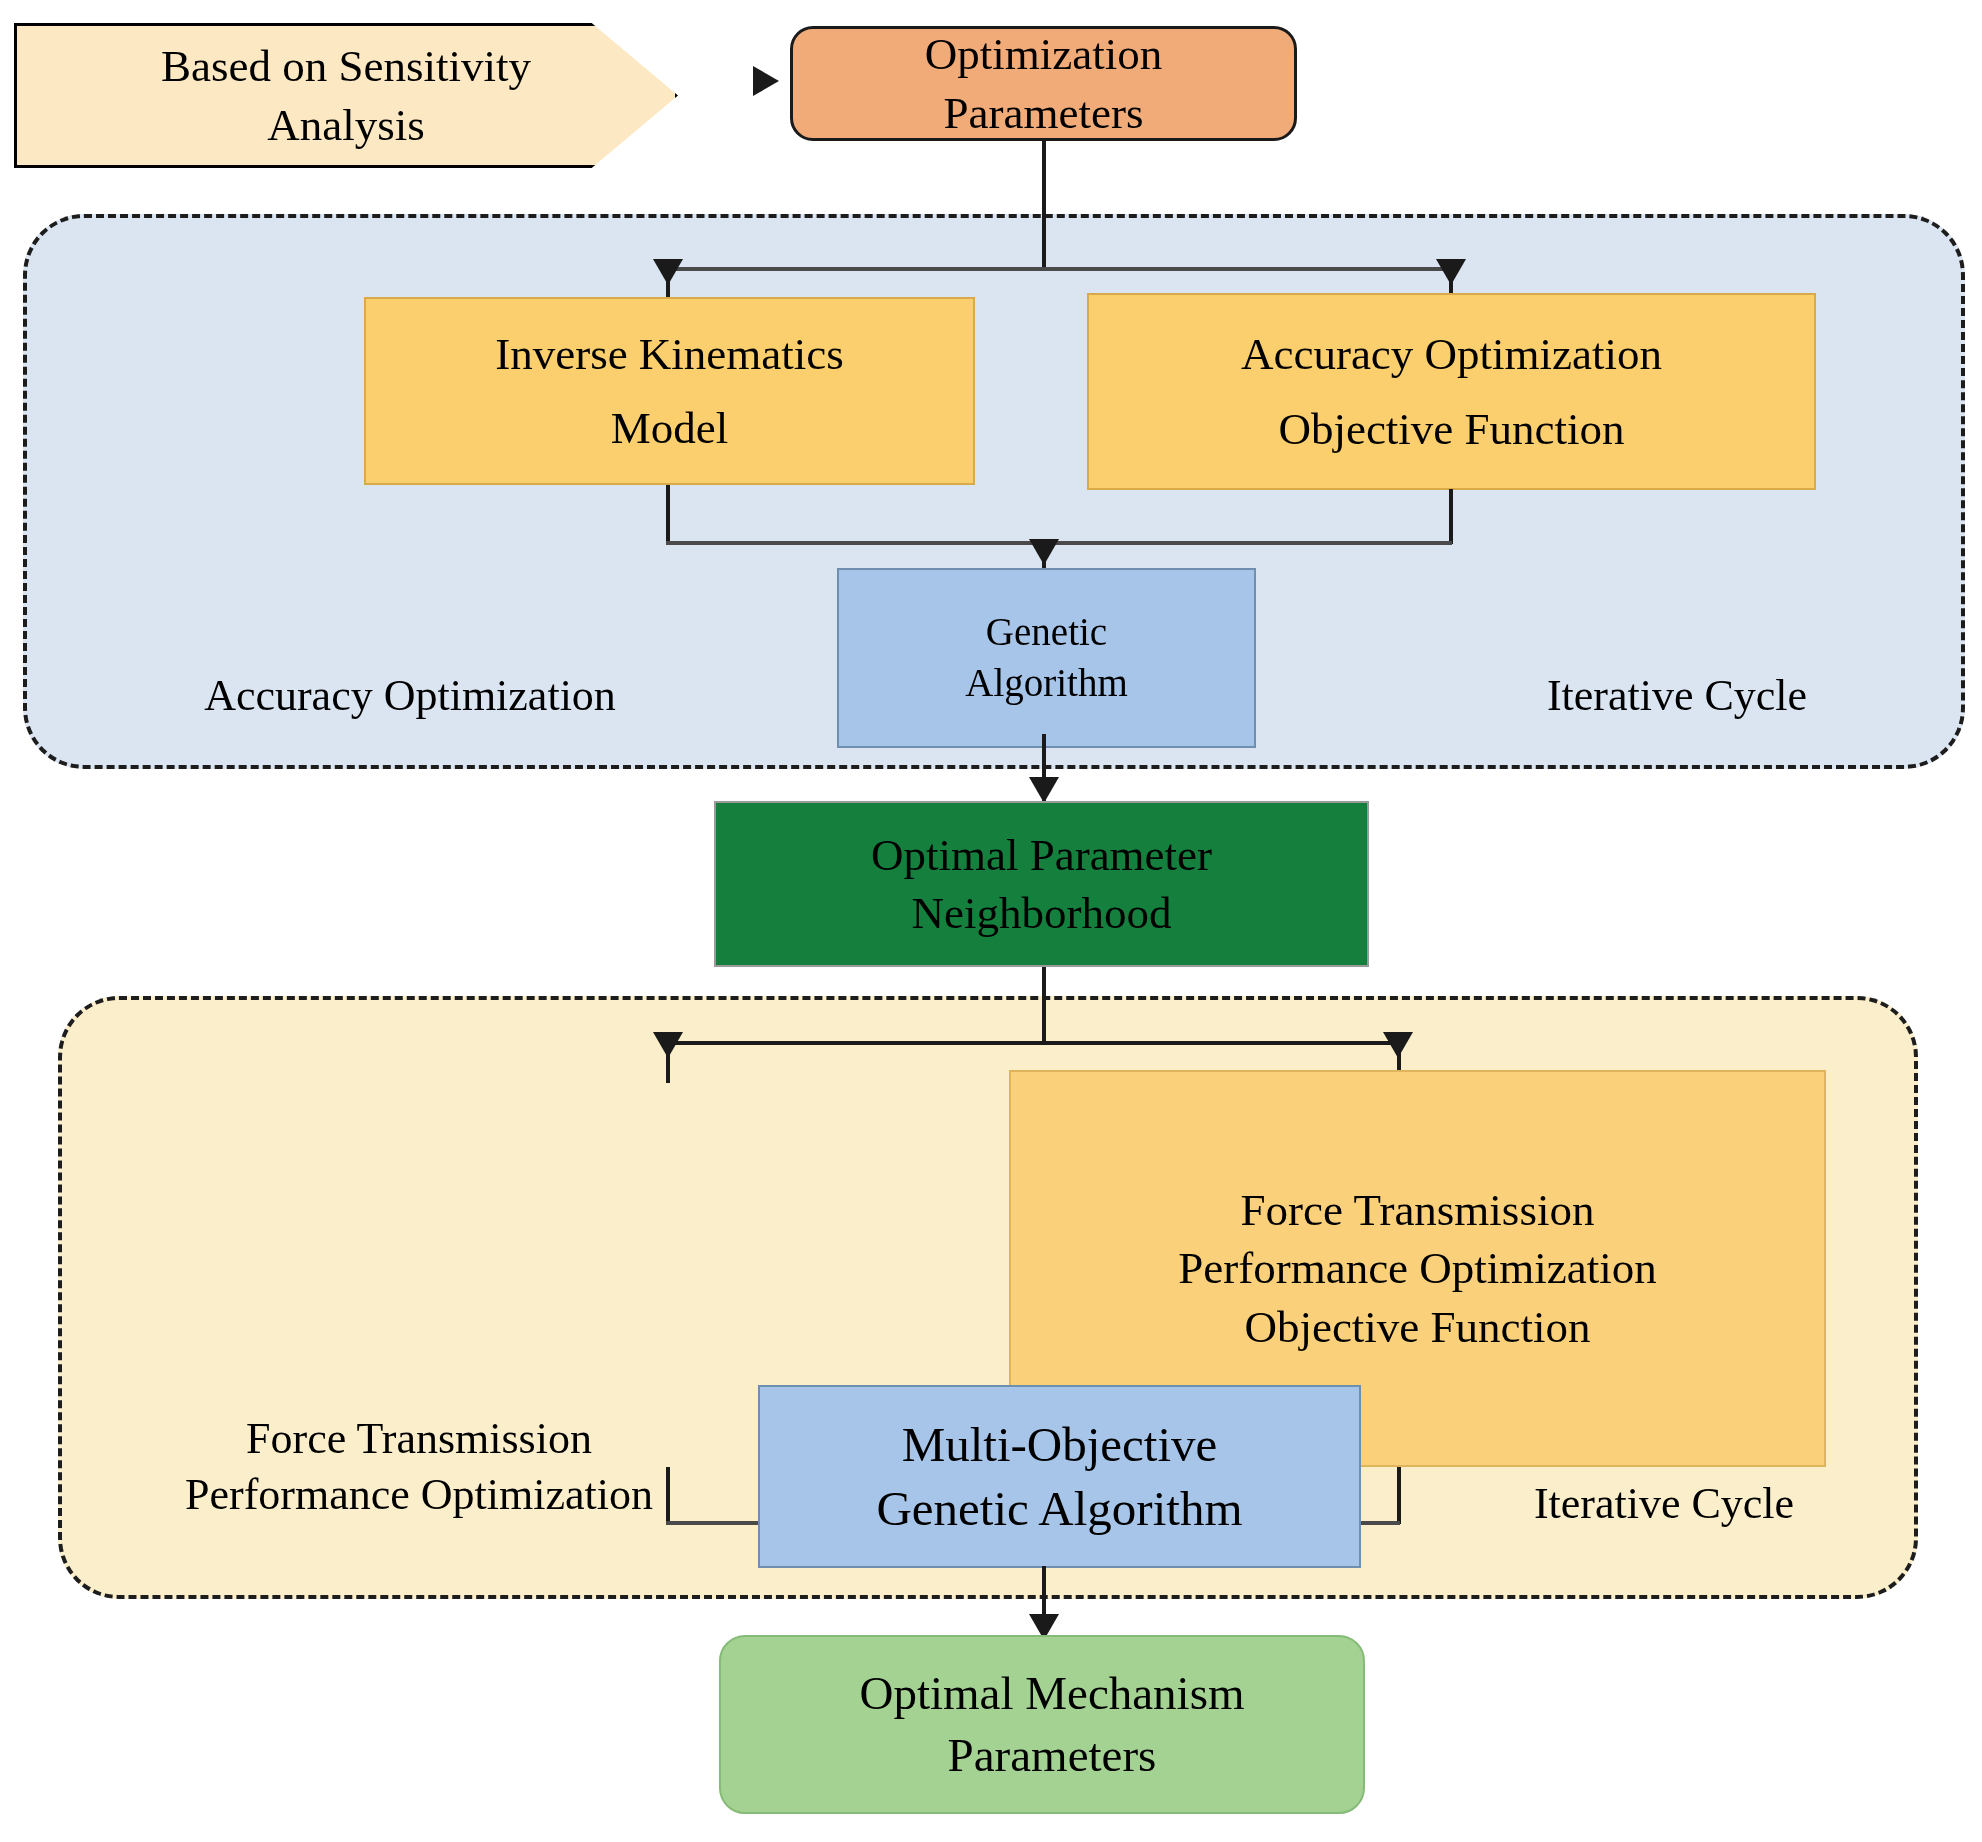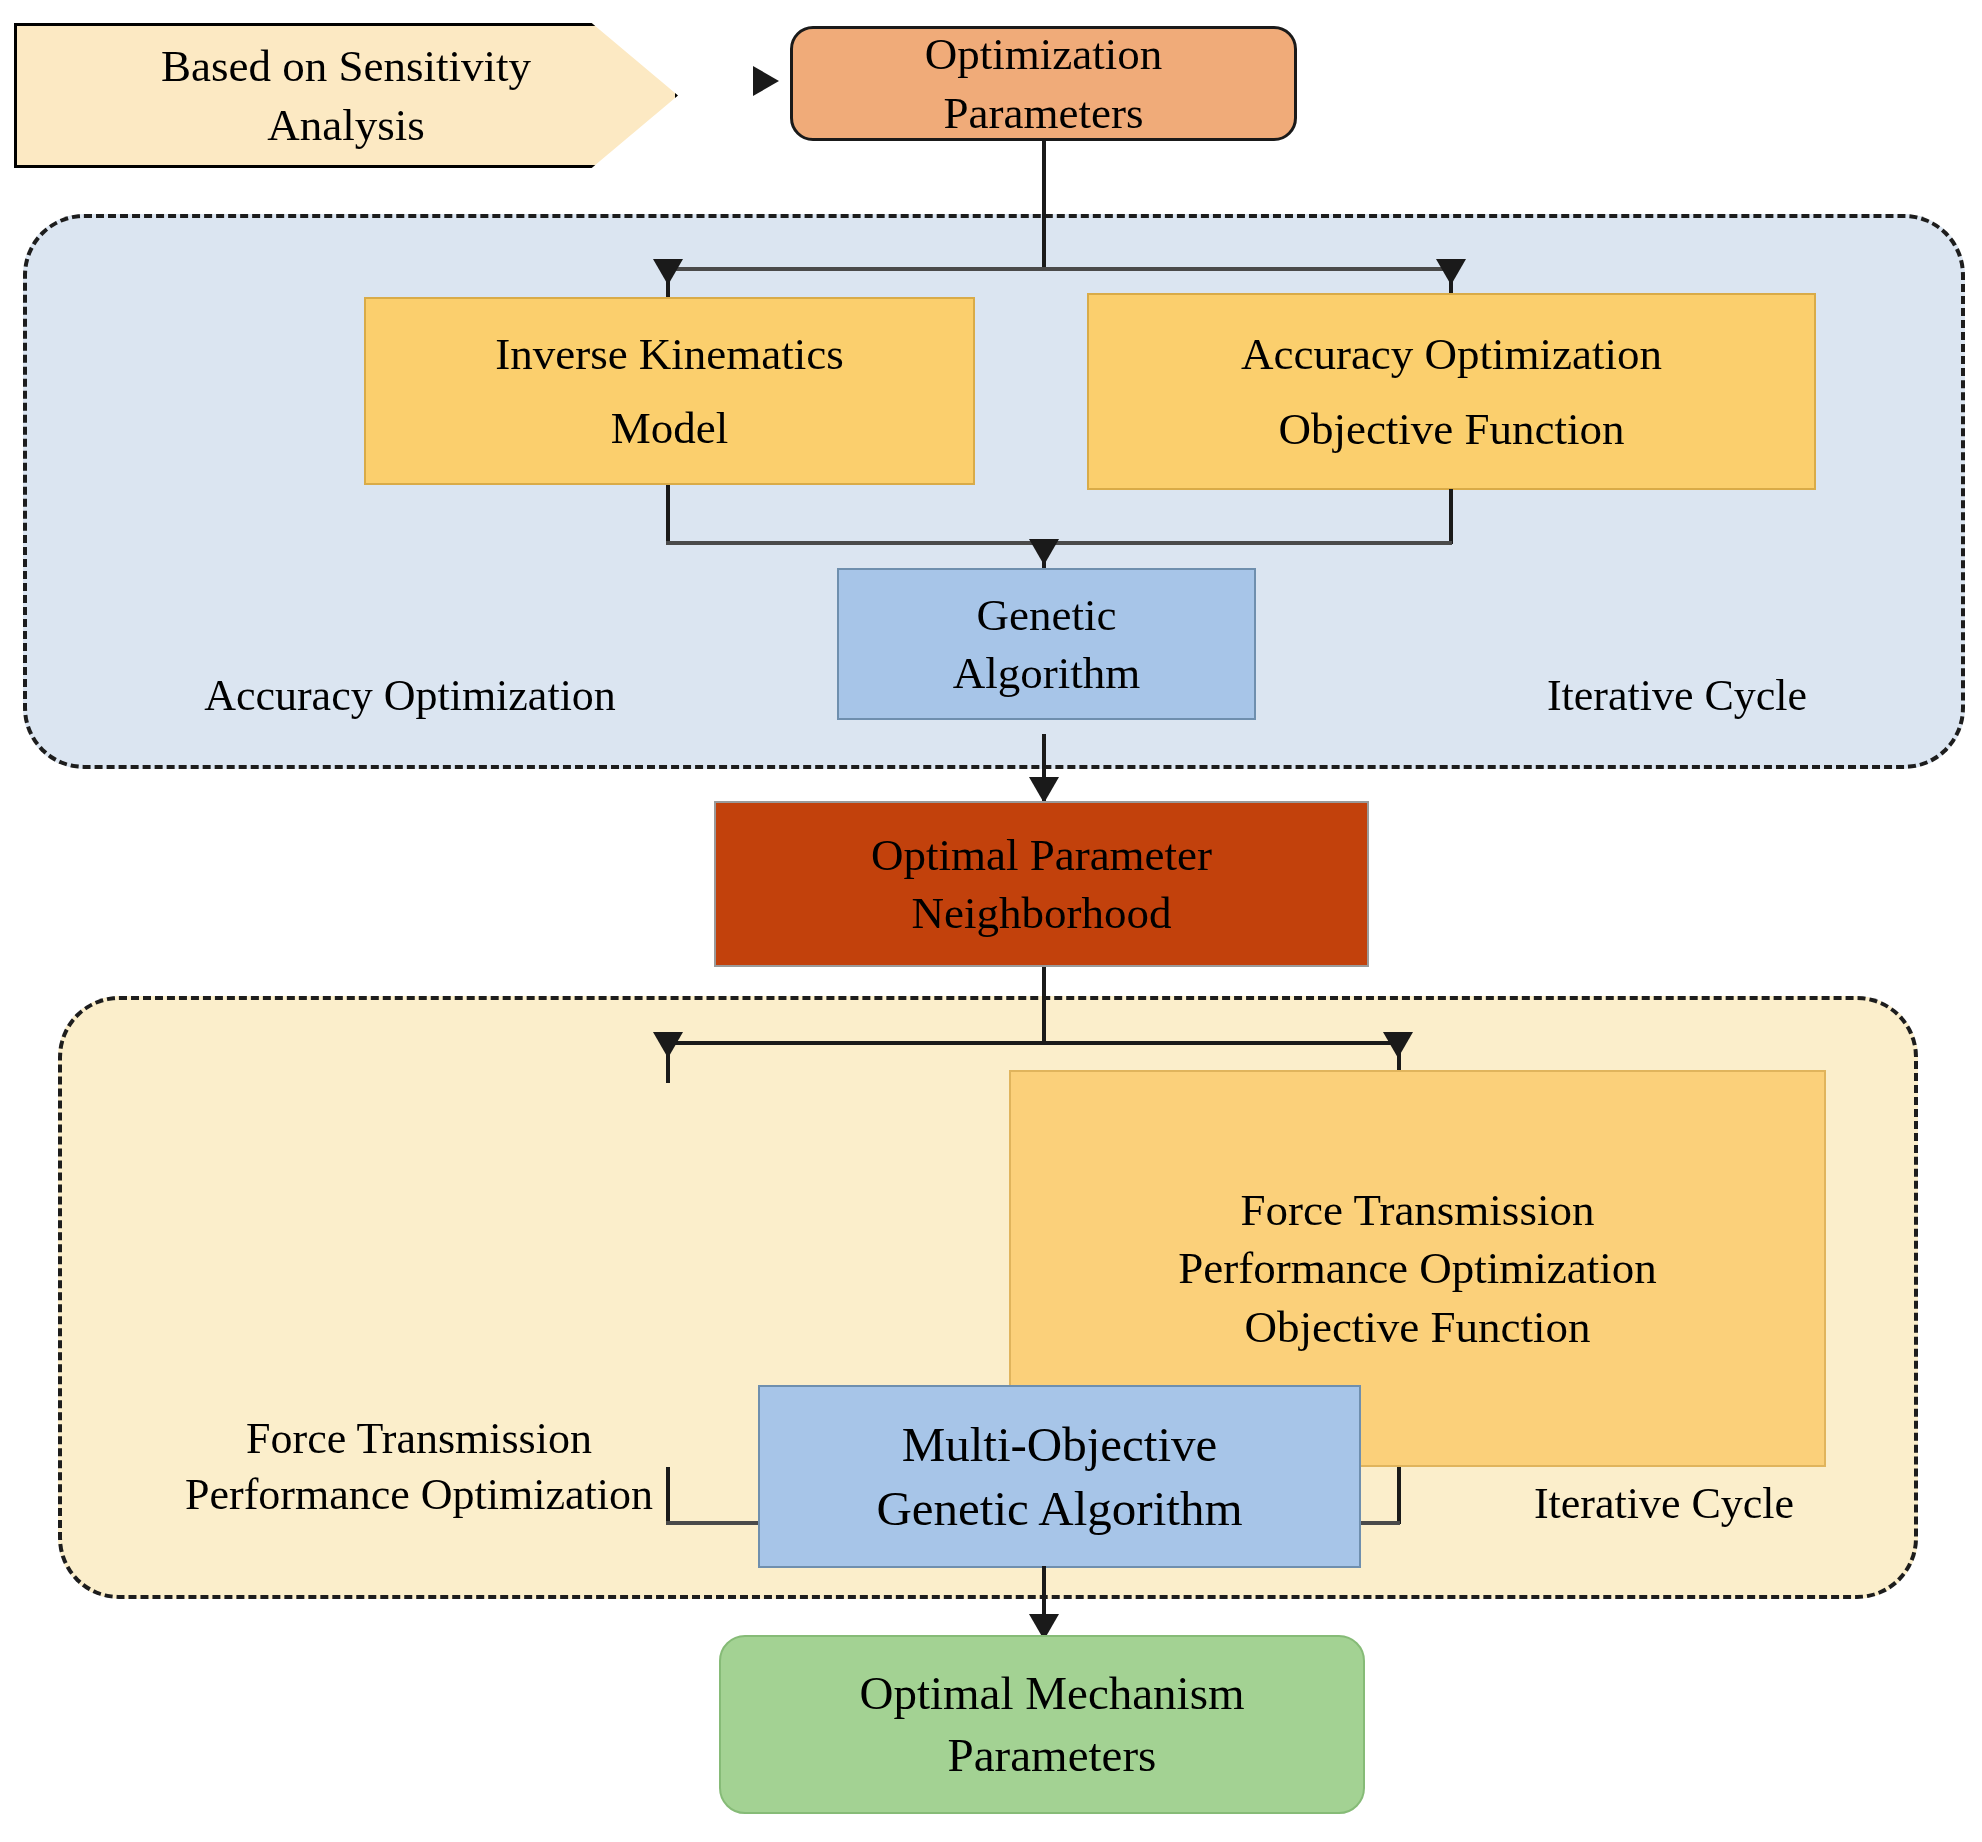--- a/index.html
+++ b/index.html
@@ -155,7 +155,7 @@
   <div class="vline" style="left:1042px; top:541px; height:28px;"></div>
   <div class="arrowdown" style="left:1029px; top:539px;"></div>
 
-  <div class="node bluebox" style="left:837px; top:568px; width:419px; height:152px; font-size:45px;">
+  <div class="node bluebox" style="left:837px; top:568px; width:419px; height:180px; font-size:39px;">
     <span class="ln">Genetic</span>
     <span class="ln">Algorithm</span>
   </div>

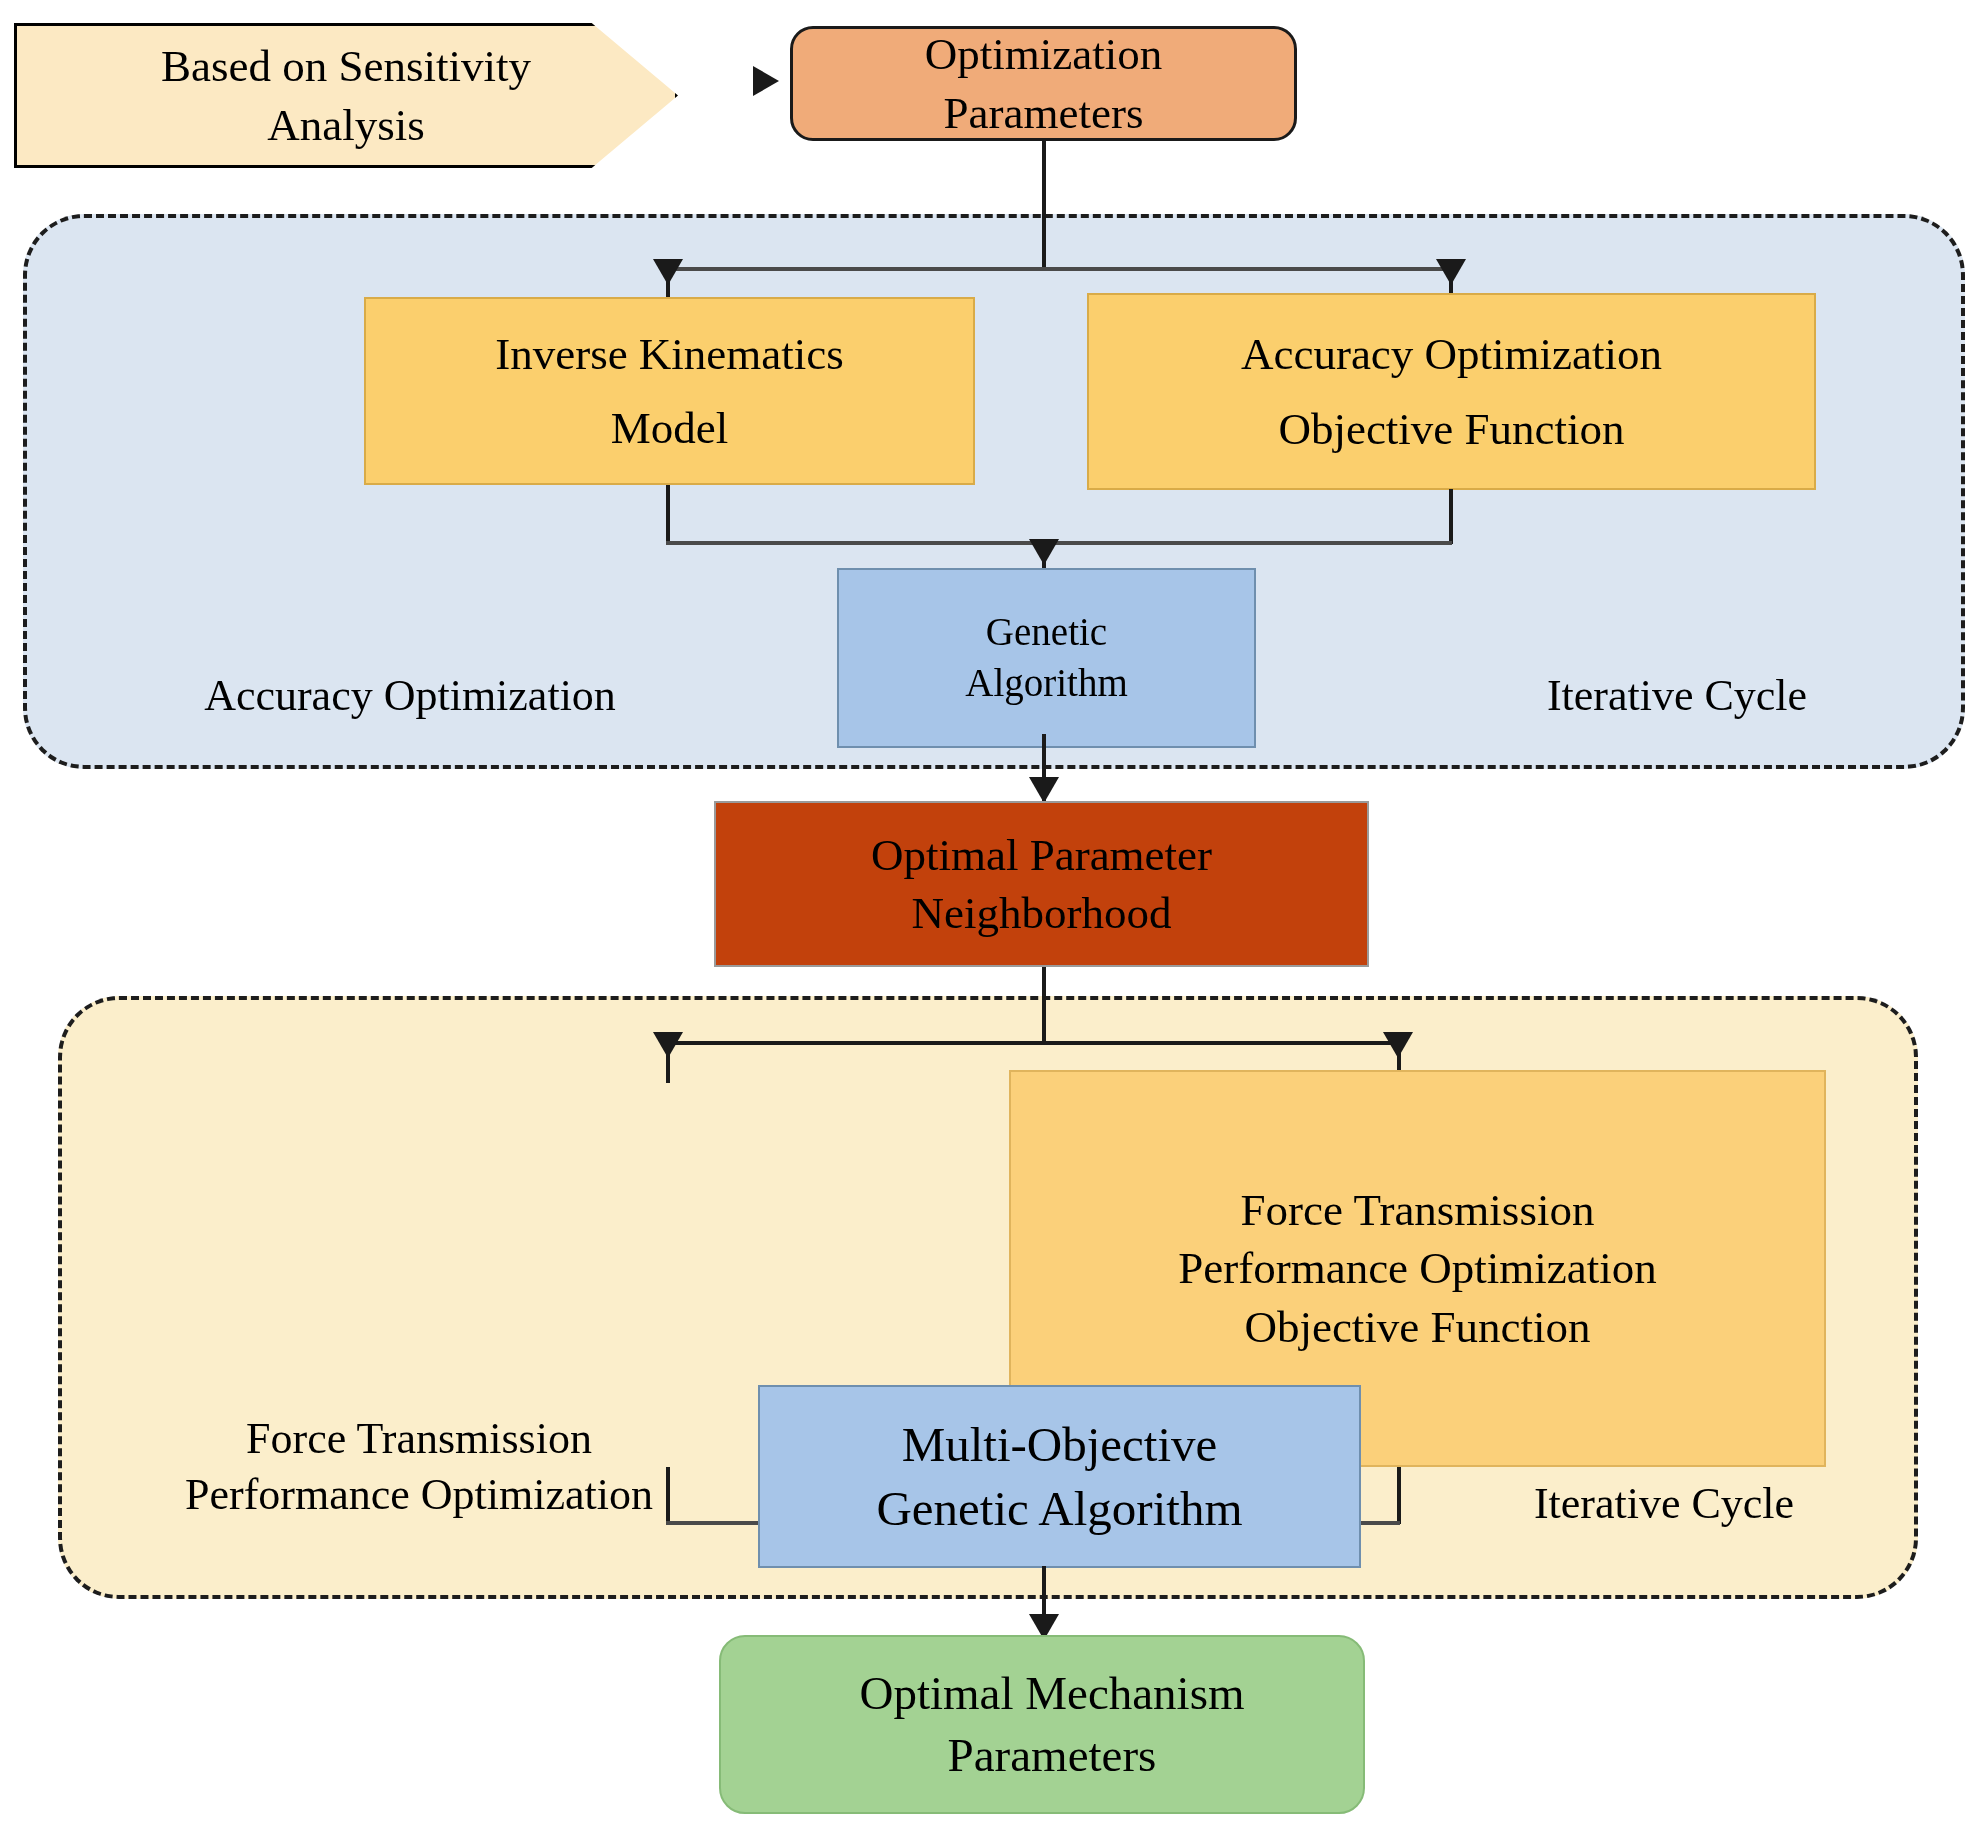--- a/index.html
+++ b/index.html
@@ -74,7 +74,7 @@
     border: 2.6px solid #6f8fae;
   }
   .gray {
-    background: #c2410c;
+    background: #15803d;
     border: 2.6px solid #9a9a9a;
   }
   .green {

